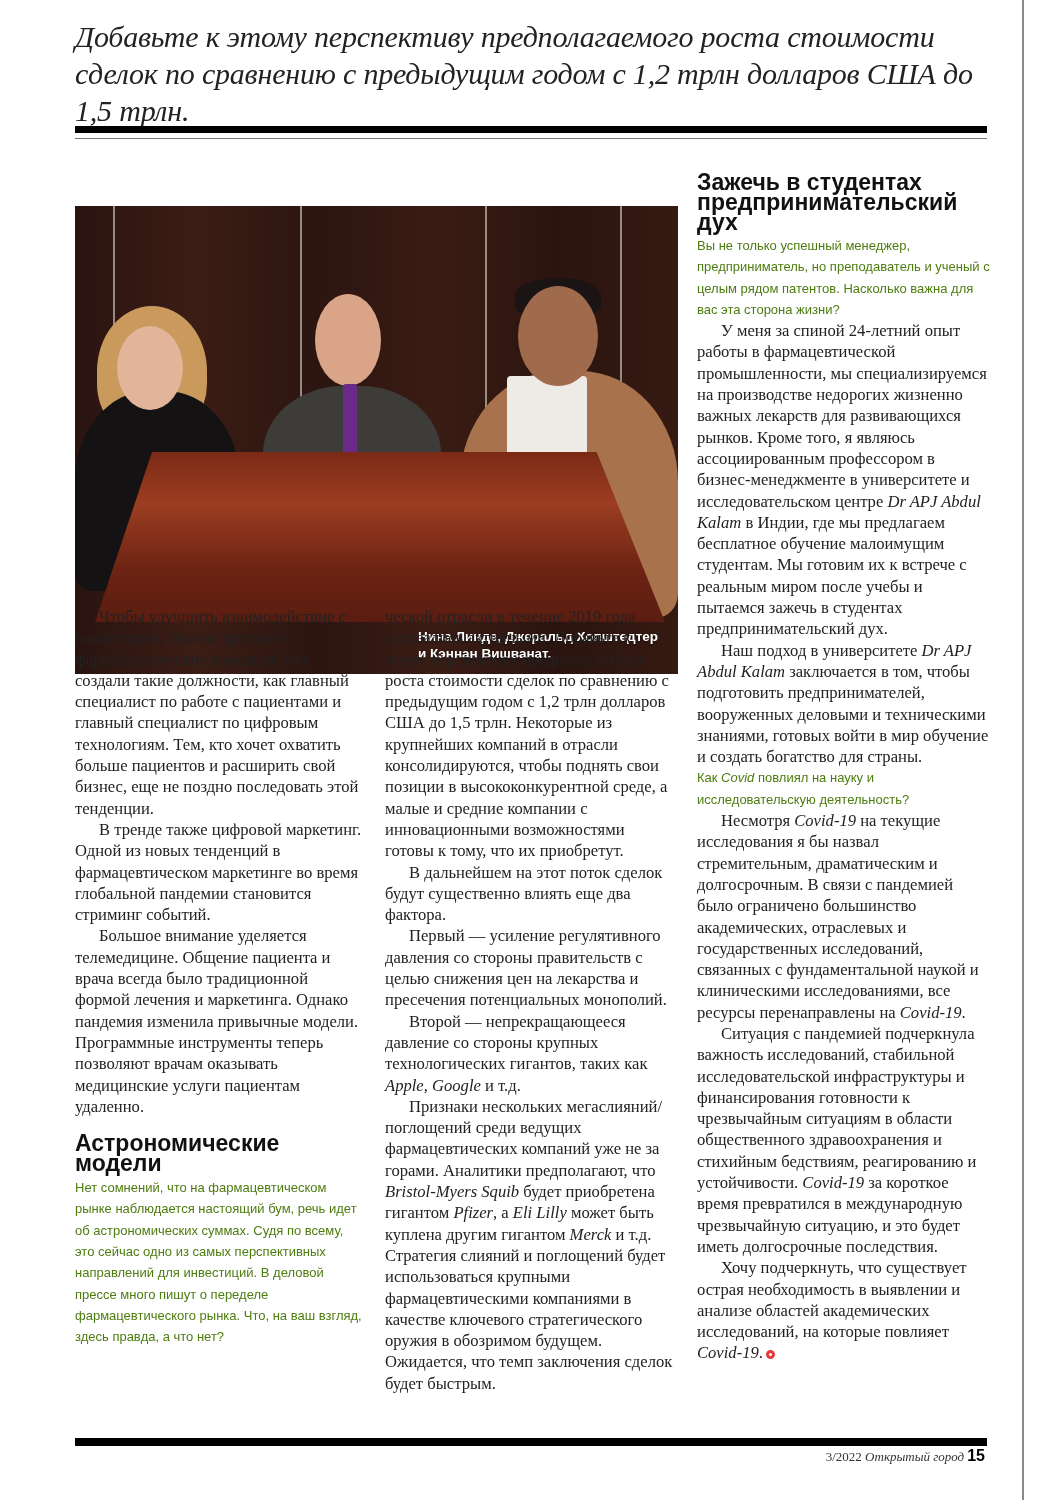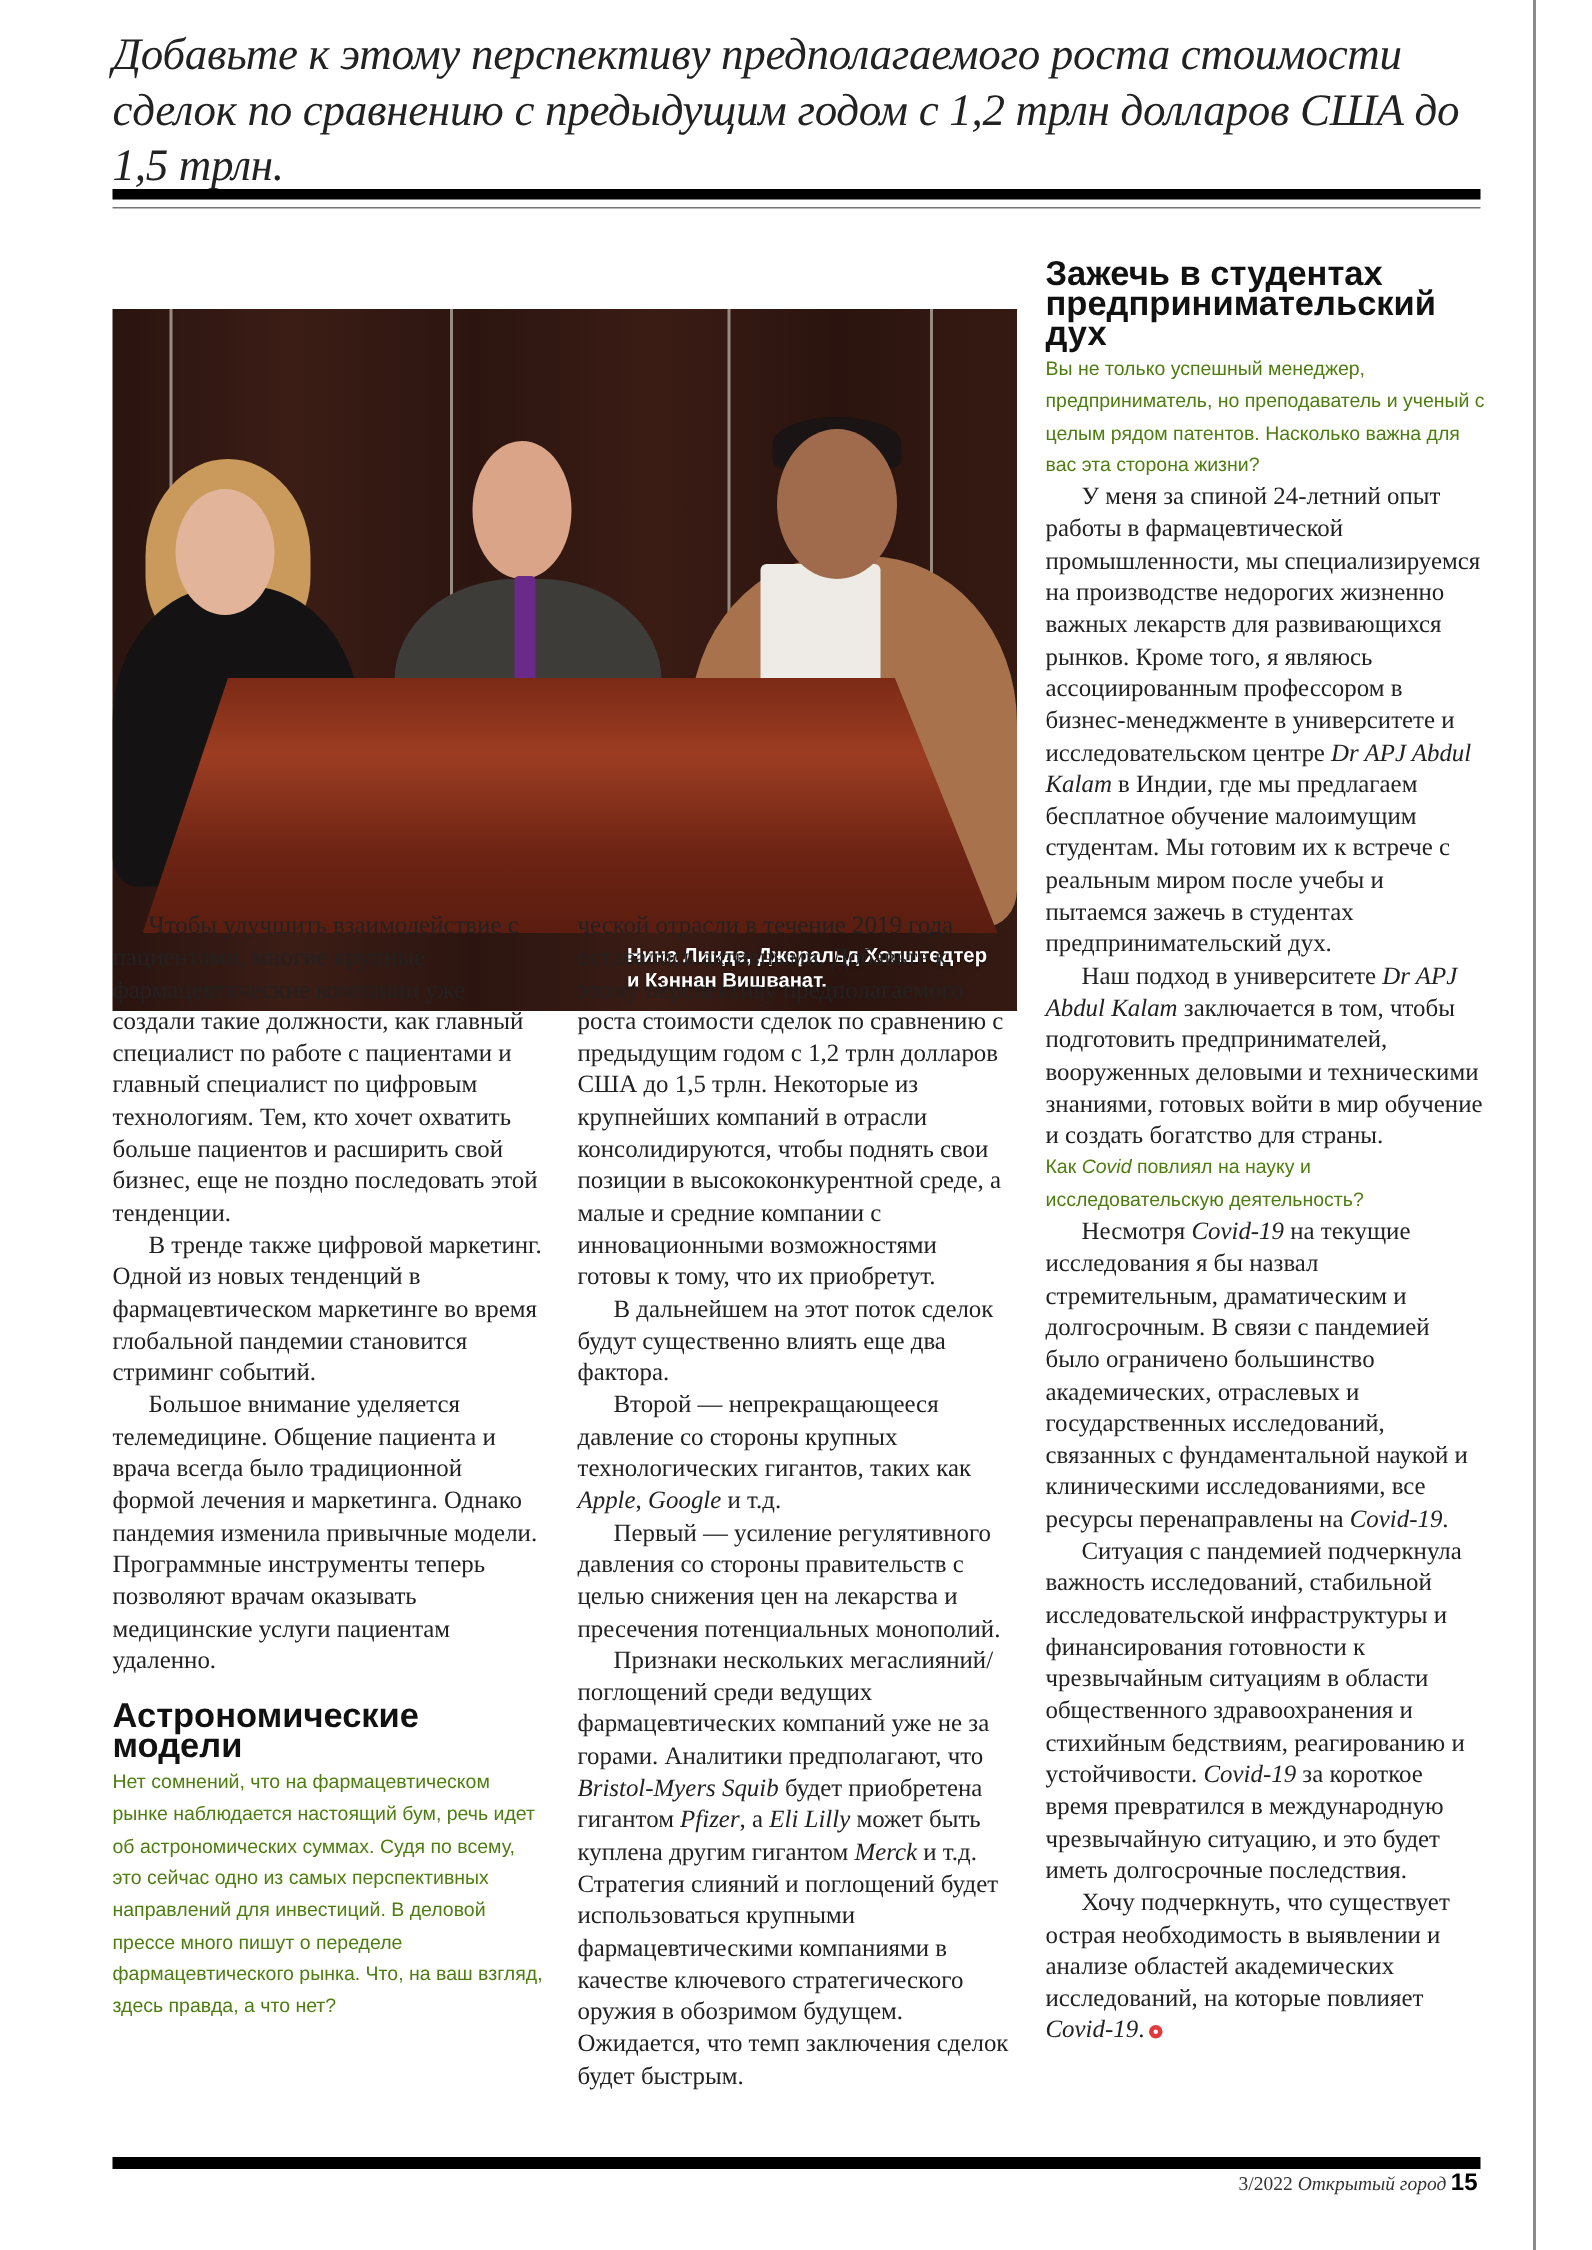--- a/index.html
+++ b/index.html
@@ -82,8 +82,8 @@
 <div class="col col2">
   <p class="ni">ческой отрасли в течение 2019 года оставались активными. Добавьте к этому перспективу предполагаемого роста стоимости сделок по сравнению с предыдущим годом с 1,2 трлн долларов США до 1,5 трлн. Некоторые из крупнейших компаний в отрасли консолидируются, чтобы поднять свои позиции в высококонкурентной среде, а малые и средние компании с инновационными возможностями готовы к тому, что их приобретут.</p>
   <p>В дальнейшем на этот поток сделок будут существенно влиять еще два фактора.</p>
+  <p>Первый — усиление регулятивного давления со стороны правительств с целью снижения цен на лекарства и пресечения потенциальных монополий.</p>
   <p><span>Второй — непрекращающееся давление со стороны крупных технологических гигантов, таких как </span><em>Apple</em><span>, </span><em>Google</em><span> и т.д.</span></p>
-  <p>Первый — усиление регулятивного давления со стороны правительств с целью снижения цен на лекарства и пресечения потенциальных монополий.</p>
   <p><span>Признаки нескольких мегаслияний/поглощений среди ведущих фармацевтических компаний уже не за горами. Аналитики предполагают, что </span><em>Bristol-Myers Squib</em><span> будет приобретена гигантом </span><em>Pfizer</em><span>, а </span><em>Eli Lilly</em><span> может быть куплена другим гигантом </span><em>Merck</em><span> и т.д. Стратегия слияний и поглощений будет использоваться крупными фармацевтическими компаниями в качестве ключевого стратегического оружия в обозримом будущем. Ожидается, что темп заключения сделок будет быстрым.</span></p>
 </div>
 

